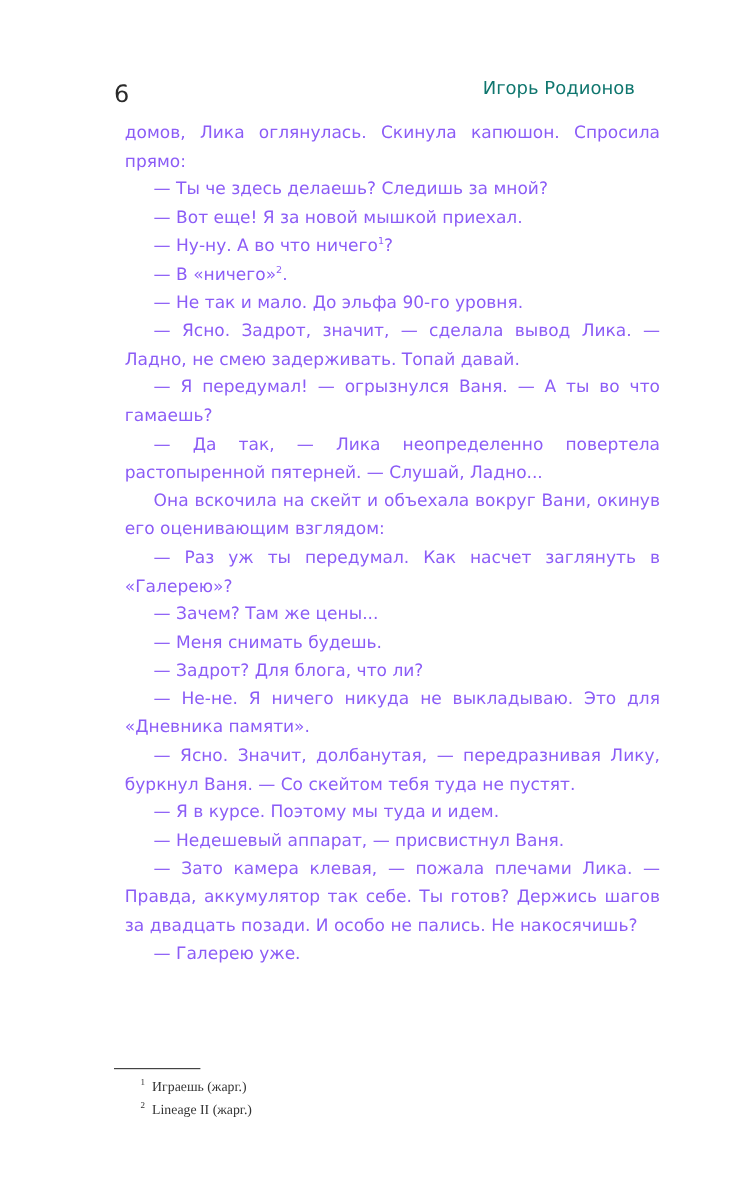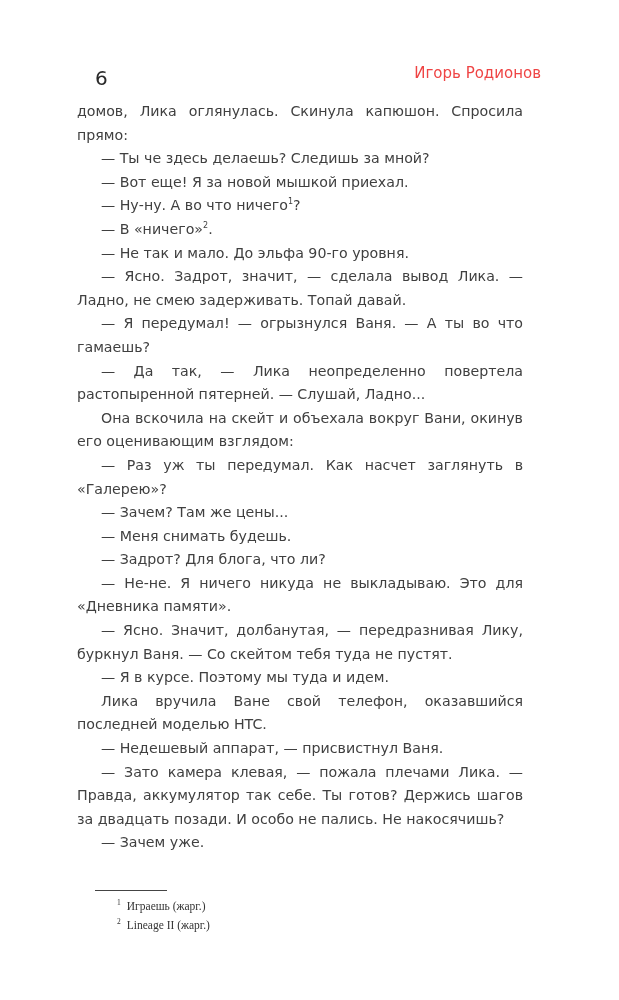--- a/index.html
+++ b/index.html
@@ -7,7 +7,7 @@
   .page { position: absolute; left: 0; top: 0; width: 619px; height: 1000px; background: #fff; color: #2a2a2a; font-family: "DejaVu Sans", sans-serif; }
   .running-head { position: absolute; top: 64px; left: 95px; width: 446px; height: 28px; }
   .page-number { position: absolute; left: 0; top: 2px; font-size: 20px; color: #2a2a2a; }
-  .author { position: absolute; right: 0; top: 0; font-size: 15px; color: #ef4444; }
+  .author { position: absolute; right: 12px; top: 0; font-size: 15px; color: #0f766e; }
   .body-text { position: absolute; left: 77px; top: 100px; width: 446px; font-size: 14.2px; line-height: 23.6px; color: #404040; }
   .para { margin: 0; text-indent: 24px; text-align: justify; text-align-last: left; }
   .para.noindent { text-indent: 0; }

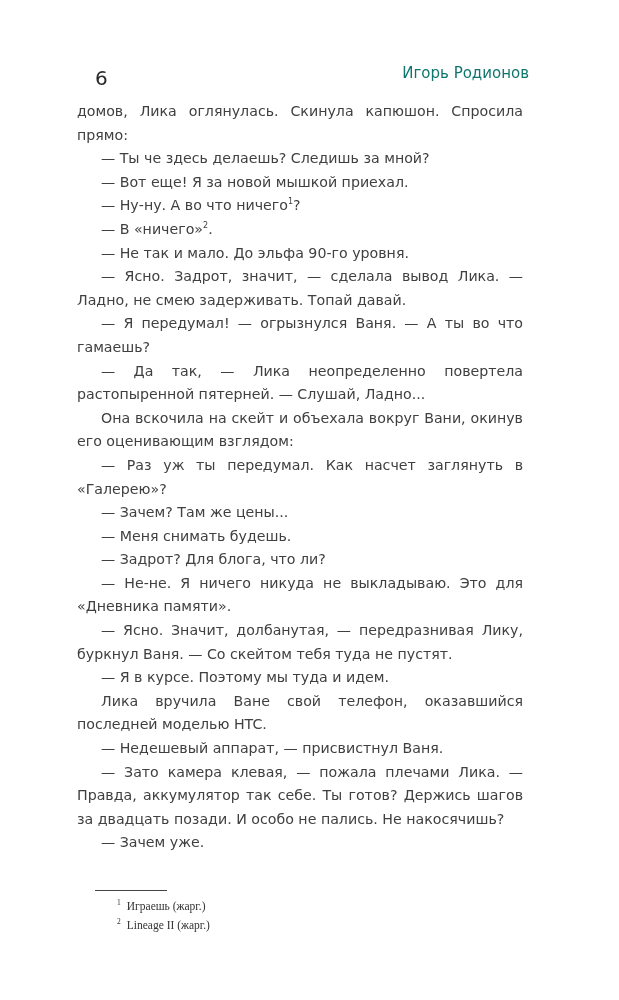--- a/index.html
+++ b/index.html
@@ -8,7 +8,7 @@
   .running-head { position: absolute; top: 64px; left: 95px; width: 446px; height: 28px; }
   .page-number { position: absolute; left: 0; top: 2px; font-size: 20px; color: #2a2a2a; }
   .author { position: absolute; right: 12px; top: 0; font-size: 15px; color: #0f766e; }
-  .body-text { position: absolute; left: 77px; top: 100px; width: 446px; font-size: 14.2px; line-height: 23.6px; color: #404040; }
+  .body-text { position: absolute; left: 104px; top: 100px; width: 446px; font-size: 14.2px; line-height: 23.6px; color: #8b5cf6; }
   .para { margin: 0; text-indent: 24px; text-align: justify; text-align-last: left; }
   .para.noindent { text-indent: 0; }
   sup { font-size: 8px; vertical-align: super; line-height: 0; }

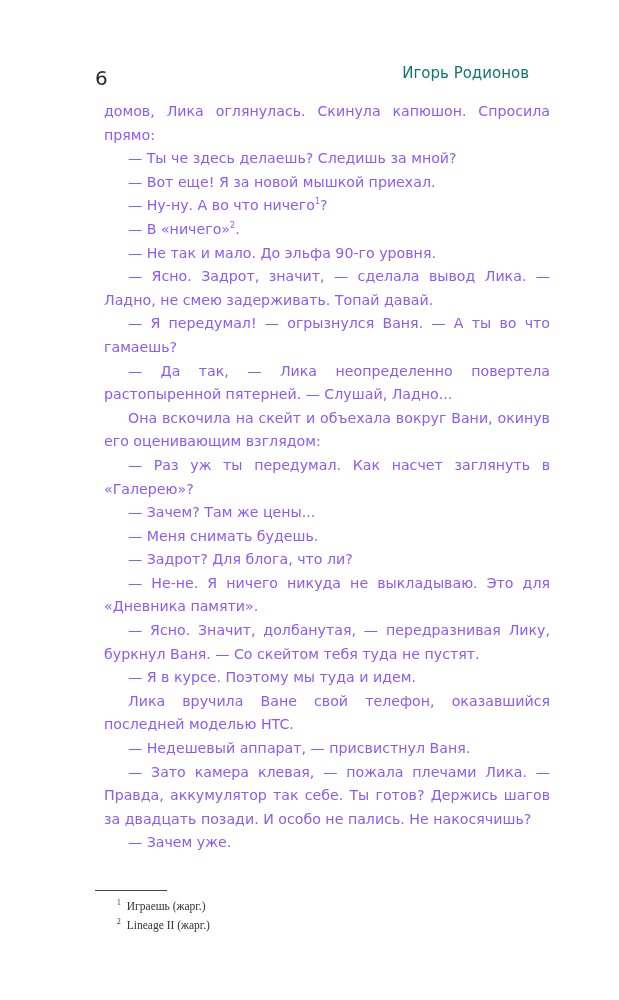--- a/index.html
+++ b/index.html
@@ -44,7 +44,6 @@
     <p class="para"><span>— Не-не. Я ничего никуда не выкладываю. Это для «Дневника памяти».</span></p>
     <p class="para"><span>— Ясно. Значит, долбанутая, — передразнивая Лику, буркнул Ваня. — Со скейтом тебя туда не пустят.</span></p>
     <p class="para"><span>— Я в курсе. Поэтому мы туда и идем.</span></p>
-    <p class="para"><span>Лика вручила Ване свой телефон, оказавшийся последней моделью HTC.</span></p>
     <p class="para"><span>— Недешевый аппарат, — присвистнул Ваня.</span></p>
     <p class="para"><span>— Зато камера клевая, — пожала плечами Лика. — Правда, аккумулятор так себе. Ты готов? Держись шагов за двадцать позади. И особо не пались. Не накосячишь?</span></p>
     <p class="para"><span>— Зачем уже.</span></p>

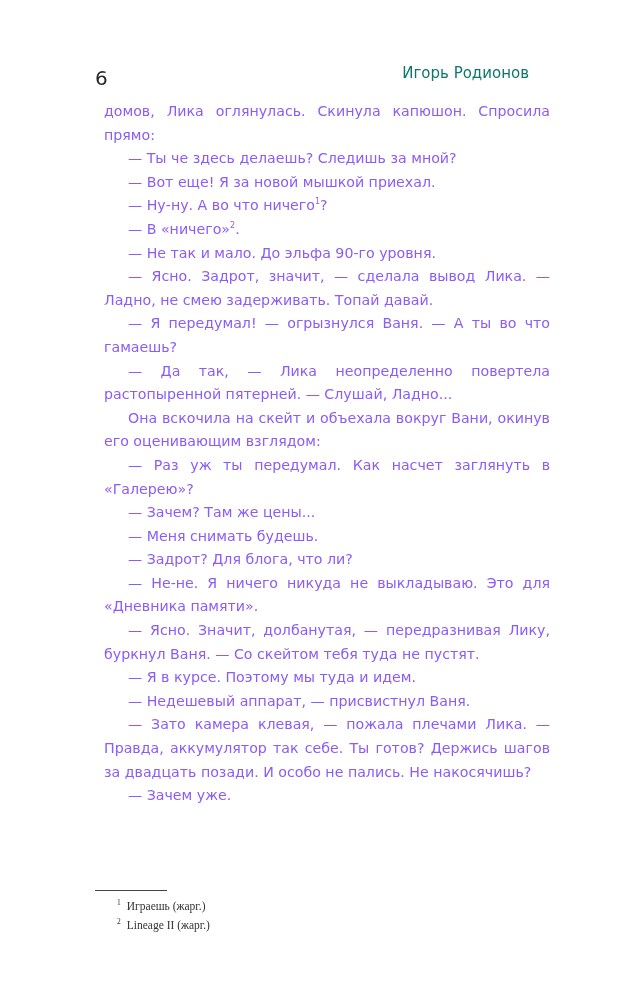--- a/index.html
+++ b/index.html
@@ -46,7 +46,7 @@
     <p class="para"><span>— Я в курсе. Поэтому мы туда и идем.</span></p>
     <p class="para"><span>— Недешевый аппарат, — присвистнул Ваня.</span></p>
     <p class="para"><span>— Зато камера клевая, — пожала плечами Лика. — Правда, аккумулятор так себе. Ты готов? Держись шагов за двадцать позади. И особо не пались. Не накосячишь?</span></p>
-    <p class="para"><span>— Зачем уже.</span></p>
+    <p class="para"><span>— Галерею уже.</span></p>
   </div>
 
   <div class="footnote-rule"></div>

